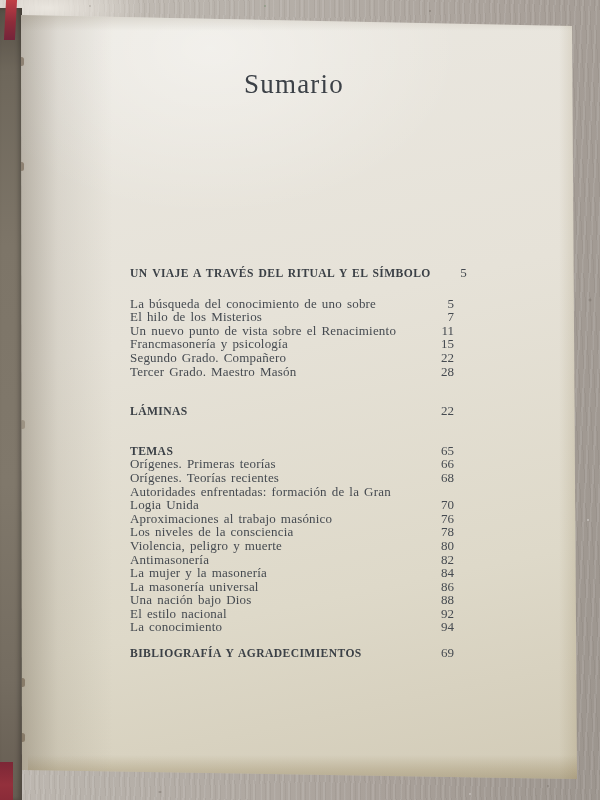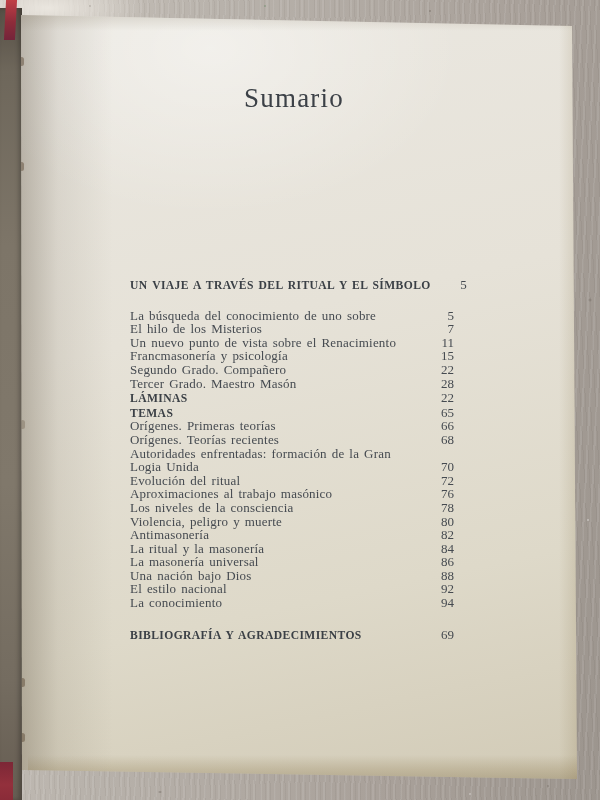--- a/index.html
+++ b/index.html
@@ -42,7 +42,7 @@
   .stitch{position:absolute;width:5px;height:9px;border-radius:3px;background:rgba(96,78,58,.5);}
   .s1{left:19px;top:57px}.s2{left:19px;top:162px}.s3{left:20px;top:420px;opacity:.6}
   .s4{left:20px;top:678px}.s5{left:20px;top:733px}
-  .title{position:absolute;left:21px;width:546px;top:84px;margin:0;text-align:center;
+  .title{position:absolute;left:21px;width:546px;top:70px;margin:0;text-align:center;
     font:400 27px/1.1 "Liberation Serif",serif;color:#3c4147;letter-spacing:1.2px;}
   .toc{position:absolute;left:130px;top:278px;width:324px;color:#454a50;}
   .row{display:flex;justify-content:space-between;align-items:baseline;height:13.6px;}

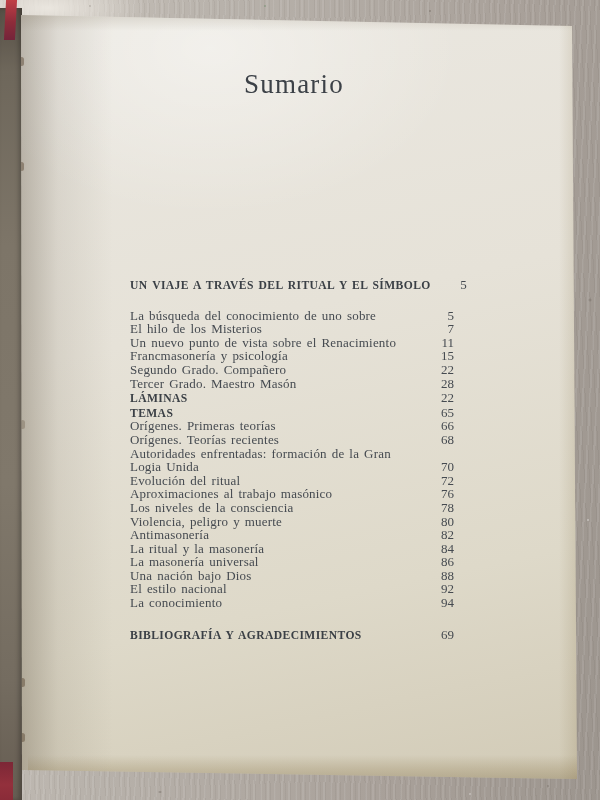--- a/index.html
+++ b/index.html
@@ -44,7 +44,7 @@
   .s4{left:20px;top:678px}.s5{left:20px;top:733px}
   .title{position:absolute;left:21px;width:546px;top:70px;margin:0;text-align:center;
     font:400 27px/1.1 "Liberation Serif",serif;color:#3c4147;letter-spacing:1.2px;}
-  .toc{position:absolute;left:130px;top:278px;width:324px;color:#454a50;}
+  .toc{position:absolute;left:130px;top:266px;width:324px;color:#454a50;}
   .row{display:flex;justify-content:space-between;align-items:baseline;height:13.6px;}
   .lbl{font:400 13px/13.6px "Liberation Serif",serif;letter-spacing:.2px;word-spacing:1.5px;white-space:nowrap;}
   .pg{font:400 13px/13.6px "Liberation Serif",serif;width:36px;text-align:right;flex:none;}

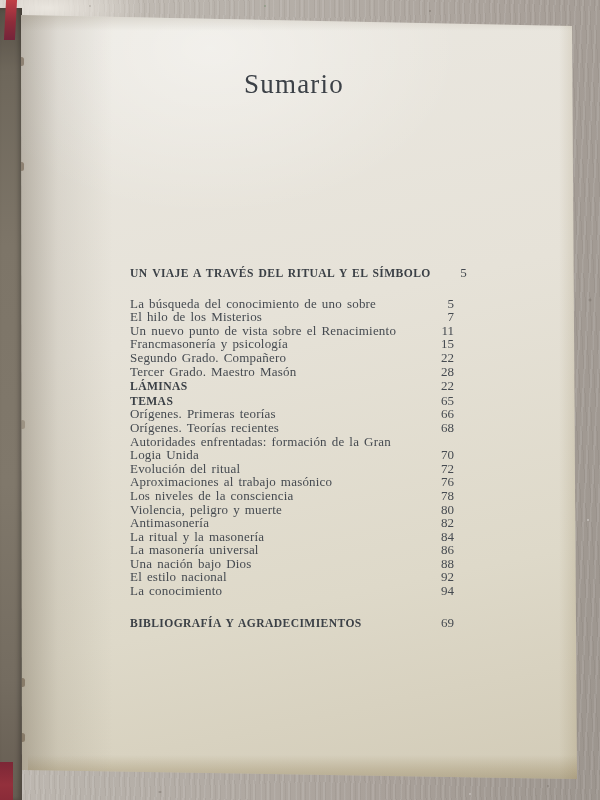--- a/index.html
+++ b/index.html
@@ -49,7 +49,7 @@
   .lbl{font:400 13px/13.6px "Liberation Serif",serif;letter-spacing:.2px;word-spacing:1.5px;white-space:nowrap;}
   .pg{font:400 13px/13.6px "Liberation Serif",serif;width:36px;text-align:right;flex:none;}
   .row.h .lbl{font-weight:700;font-size:11.6px;letter-spacing:.4px;color:#3b4046;}
-  .g17{margin-top:17px}.g15{margin-top:1px}.g13{}.g12{margin-top:18px}
+  .g17{margin-top:17px}.g15{margin-top:26px}.g13{}.g12{margin-top:18px}
 </style>
 </head>
 <body>

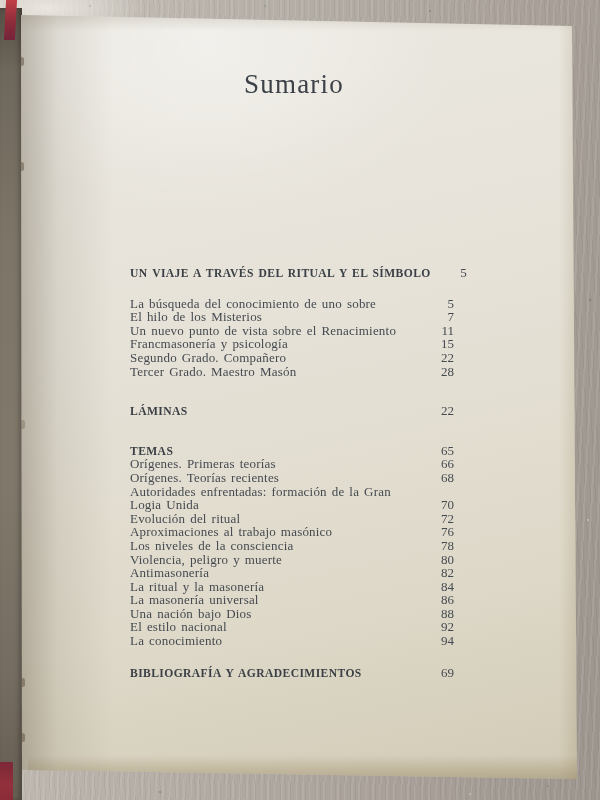--- a/index.html
+++ b/index.html
@@ -127,10 +127,6 @@
         <span class="pg">70</span>
       </div>
       <div class="row">
-        <span class="lbl">Evolución del ritual</span>
-        <span class="pg">72</span>
-      </div>
-      <div class="row">
         <span class="lbl">Aproximaciones al trabajo masónico</span>
         <span class="pg">76</span>
       </div>

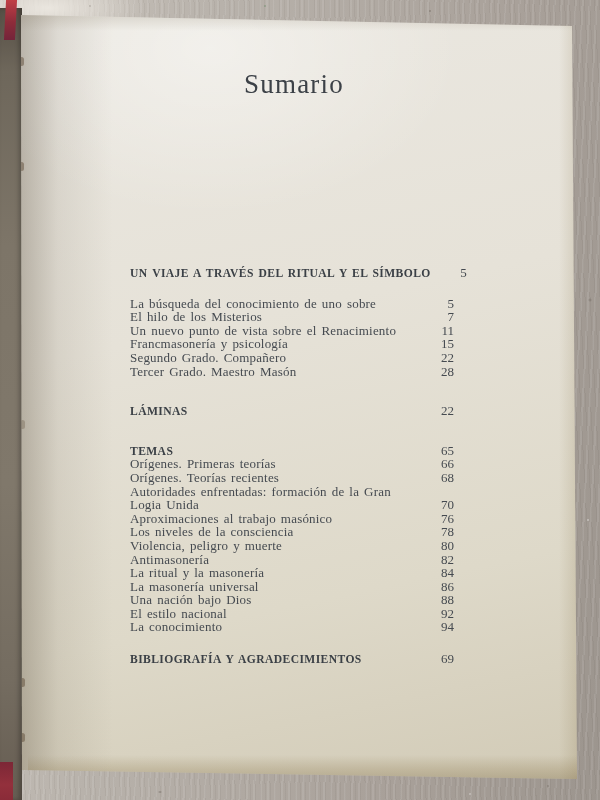--- a/index.html
+++ b/index.html
@@ -143,7 +143,7 @@
         <span class="pg">82</span>
       </div>
       <div class="row">
-        <span class="lbl">La ritual y la masonería</span>
+        <span class="lbl">La mujer y la masonería</span>
         <span class="pg">84</span>
       </div>
       <div class="row">

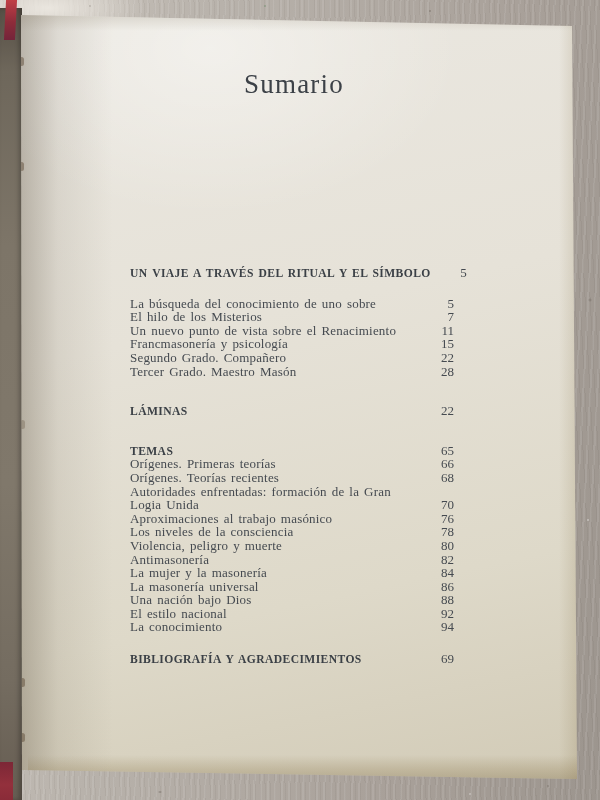--- a/index.html
+++ b/index.html
@@ -49,7 +49,7 @@
   .lbl{font:400 13px/13.6px "Liberation Serif",serif;letter-spacing:.2px;word-spacing:1.5px;white-space:nowrap;}
   .pg{font:400 13px/13.6px "Liberation Serif",serif;width:36px;text-align:right;flex:none;}
   .row.h .lbl{font-weight:700;font-size:11.6px;letter-spacing:.4px;color:#3b4046;}
-  .g17{margin-top:17px}.g15{margin-top:26px}.g13{}.g12{margin-top:18px}
+  .g17{margin-top:17px}.g15{margin-top:26px}.g13{}.g12{margin-top:12px}
 </style>
 </head>
 <body>

